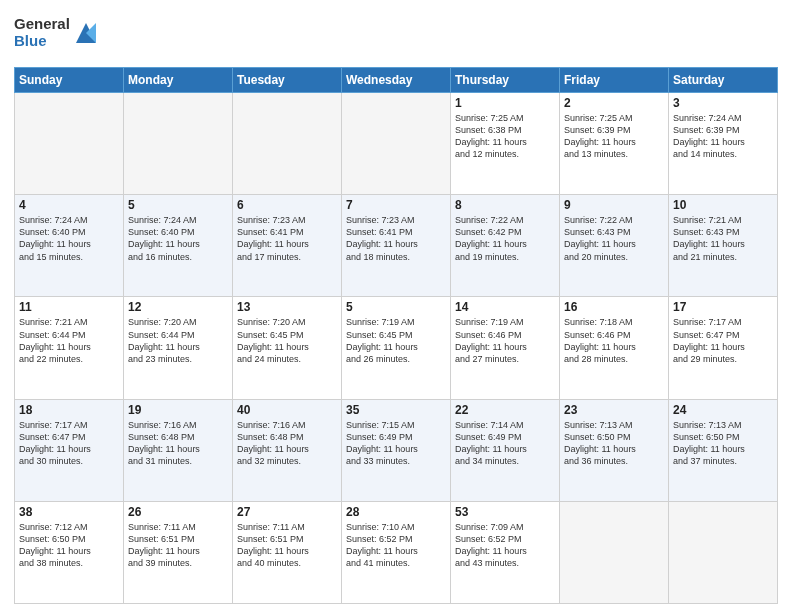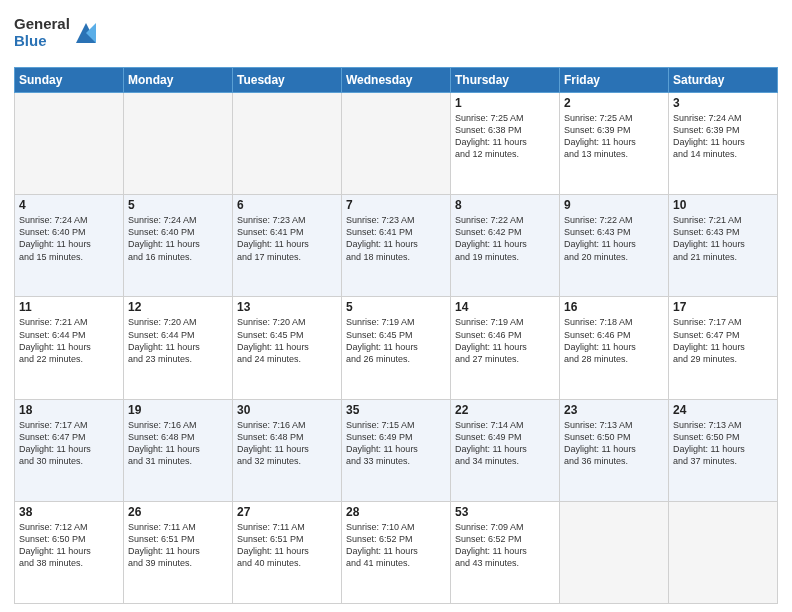--- a/index.html
+++ b/index.html
@@ -283,7 +283,7 @@
 and 31 minutes.</div>
           </td>
           <td>
-            <span class="day-number">30</span>
+            <span class="day-number">40</span>
             <div class="day-info" style="white-space: pre-line;">Sunrise: 7:16 AM
 Sunset: 6:48 PM
 Daylight: 11 hours

